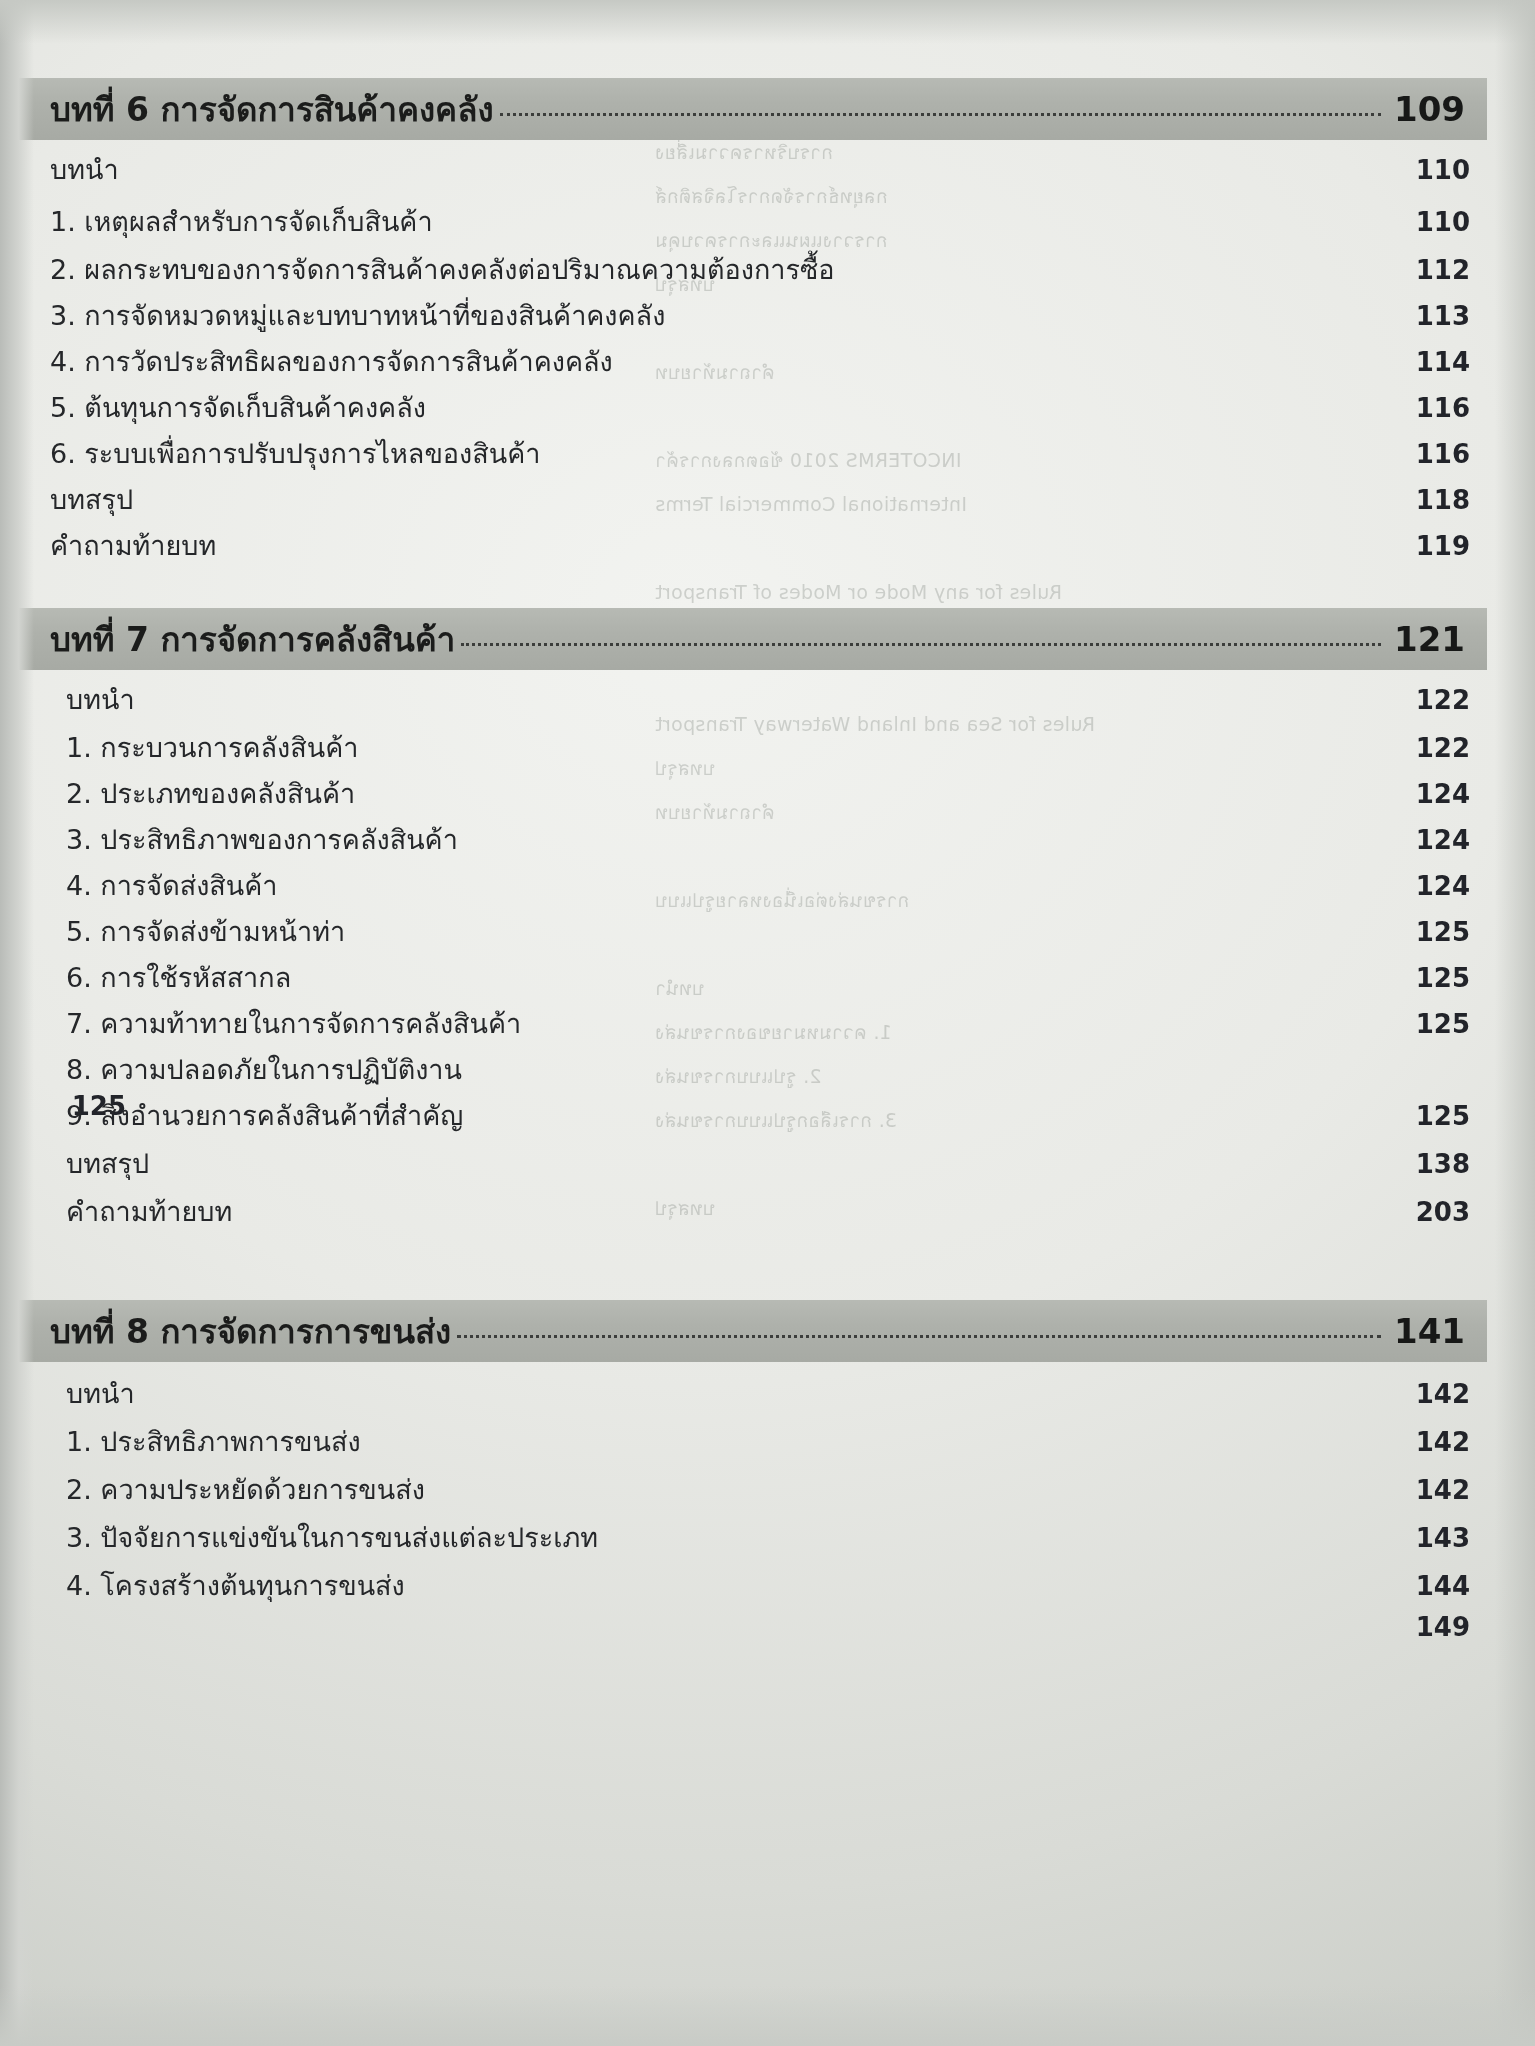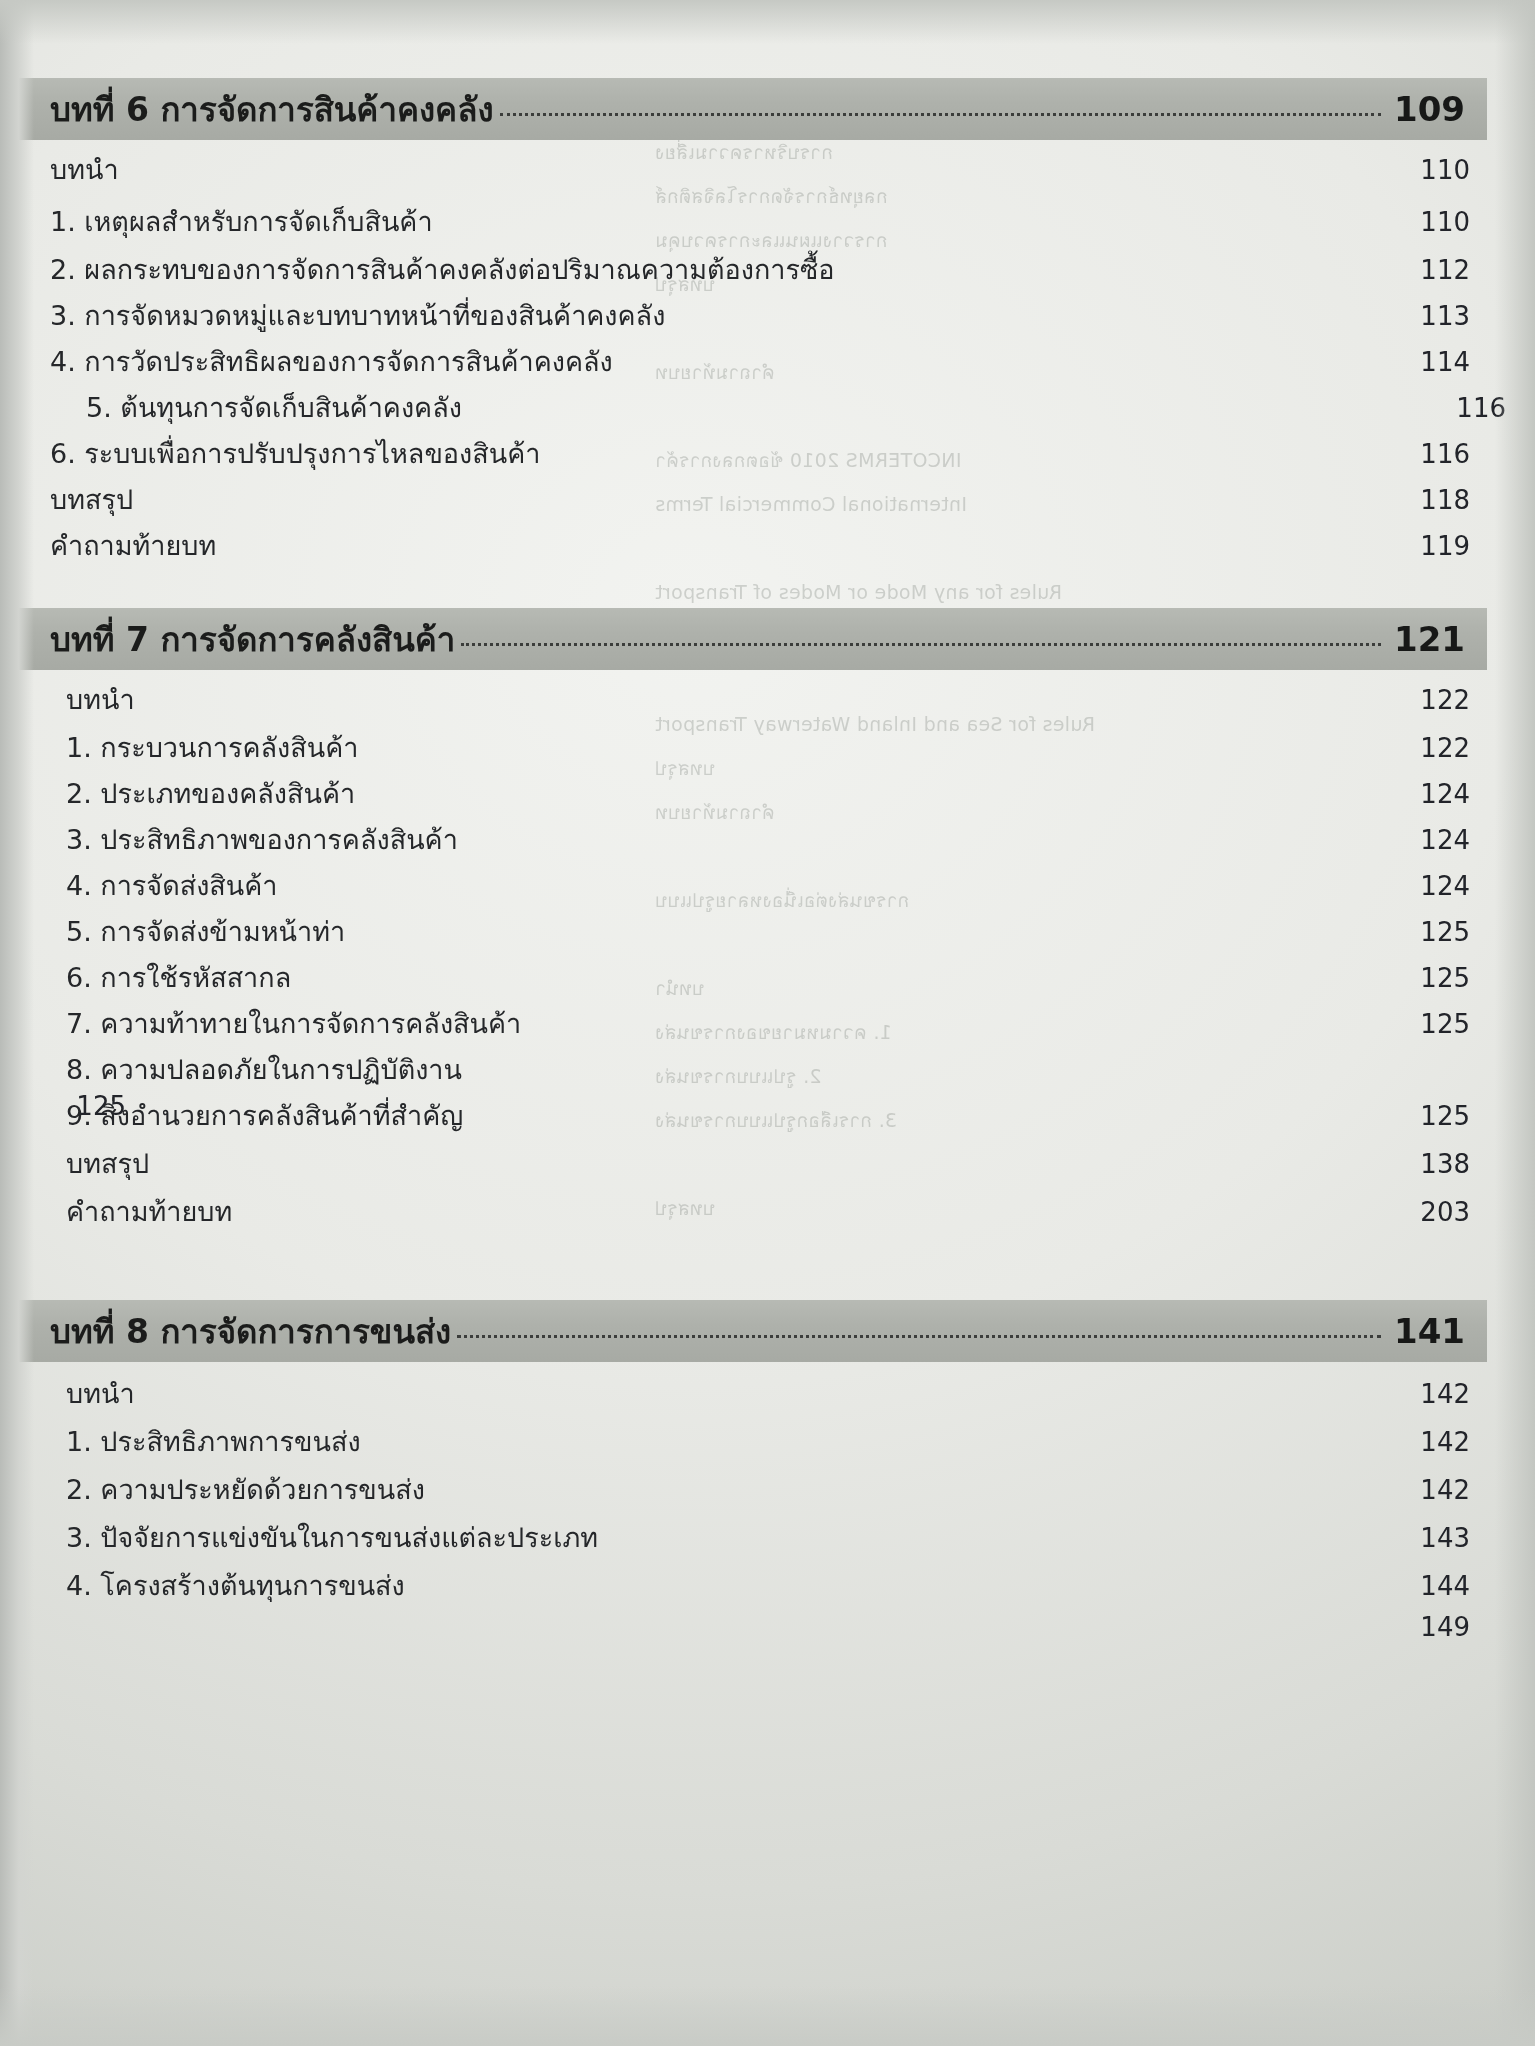--- a/index.html
+++ b/index.html
@@ -119,6 +119,7 @@
     color: #22242a;
     min-width: 60px;
     text-align: right;
+    font-weight: bold;
   }
   .entry.indent { left: 60px; width: 1404px; }
 

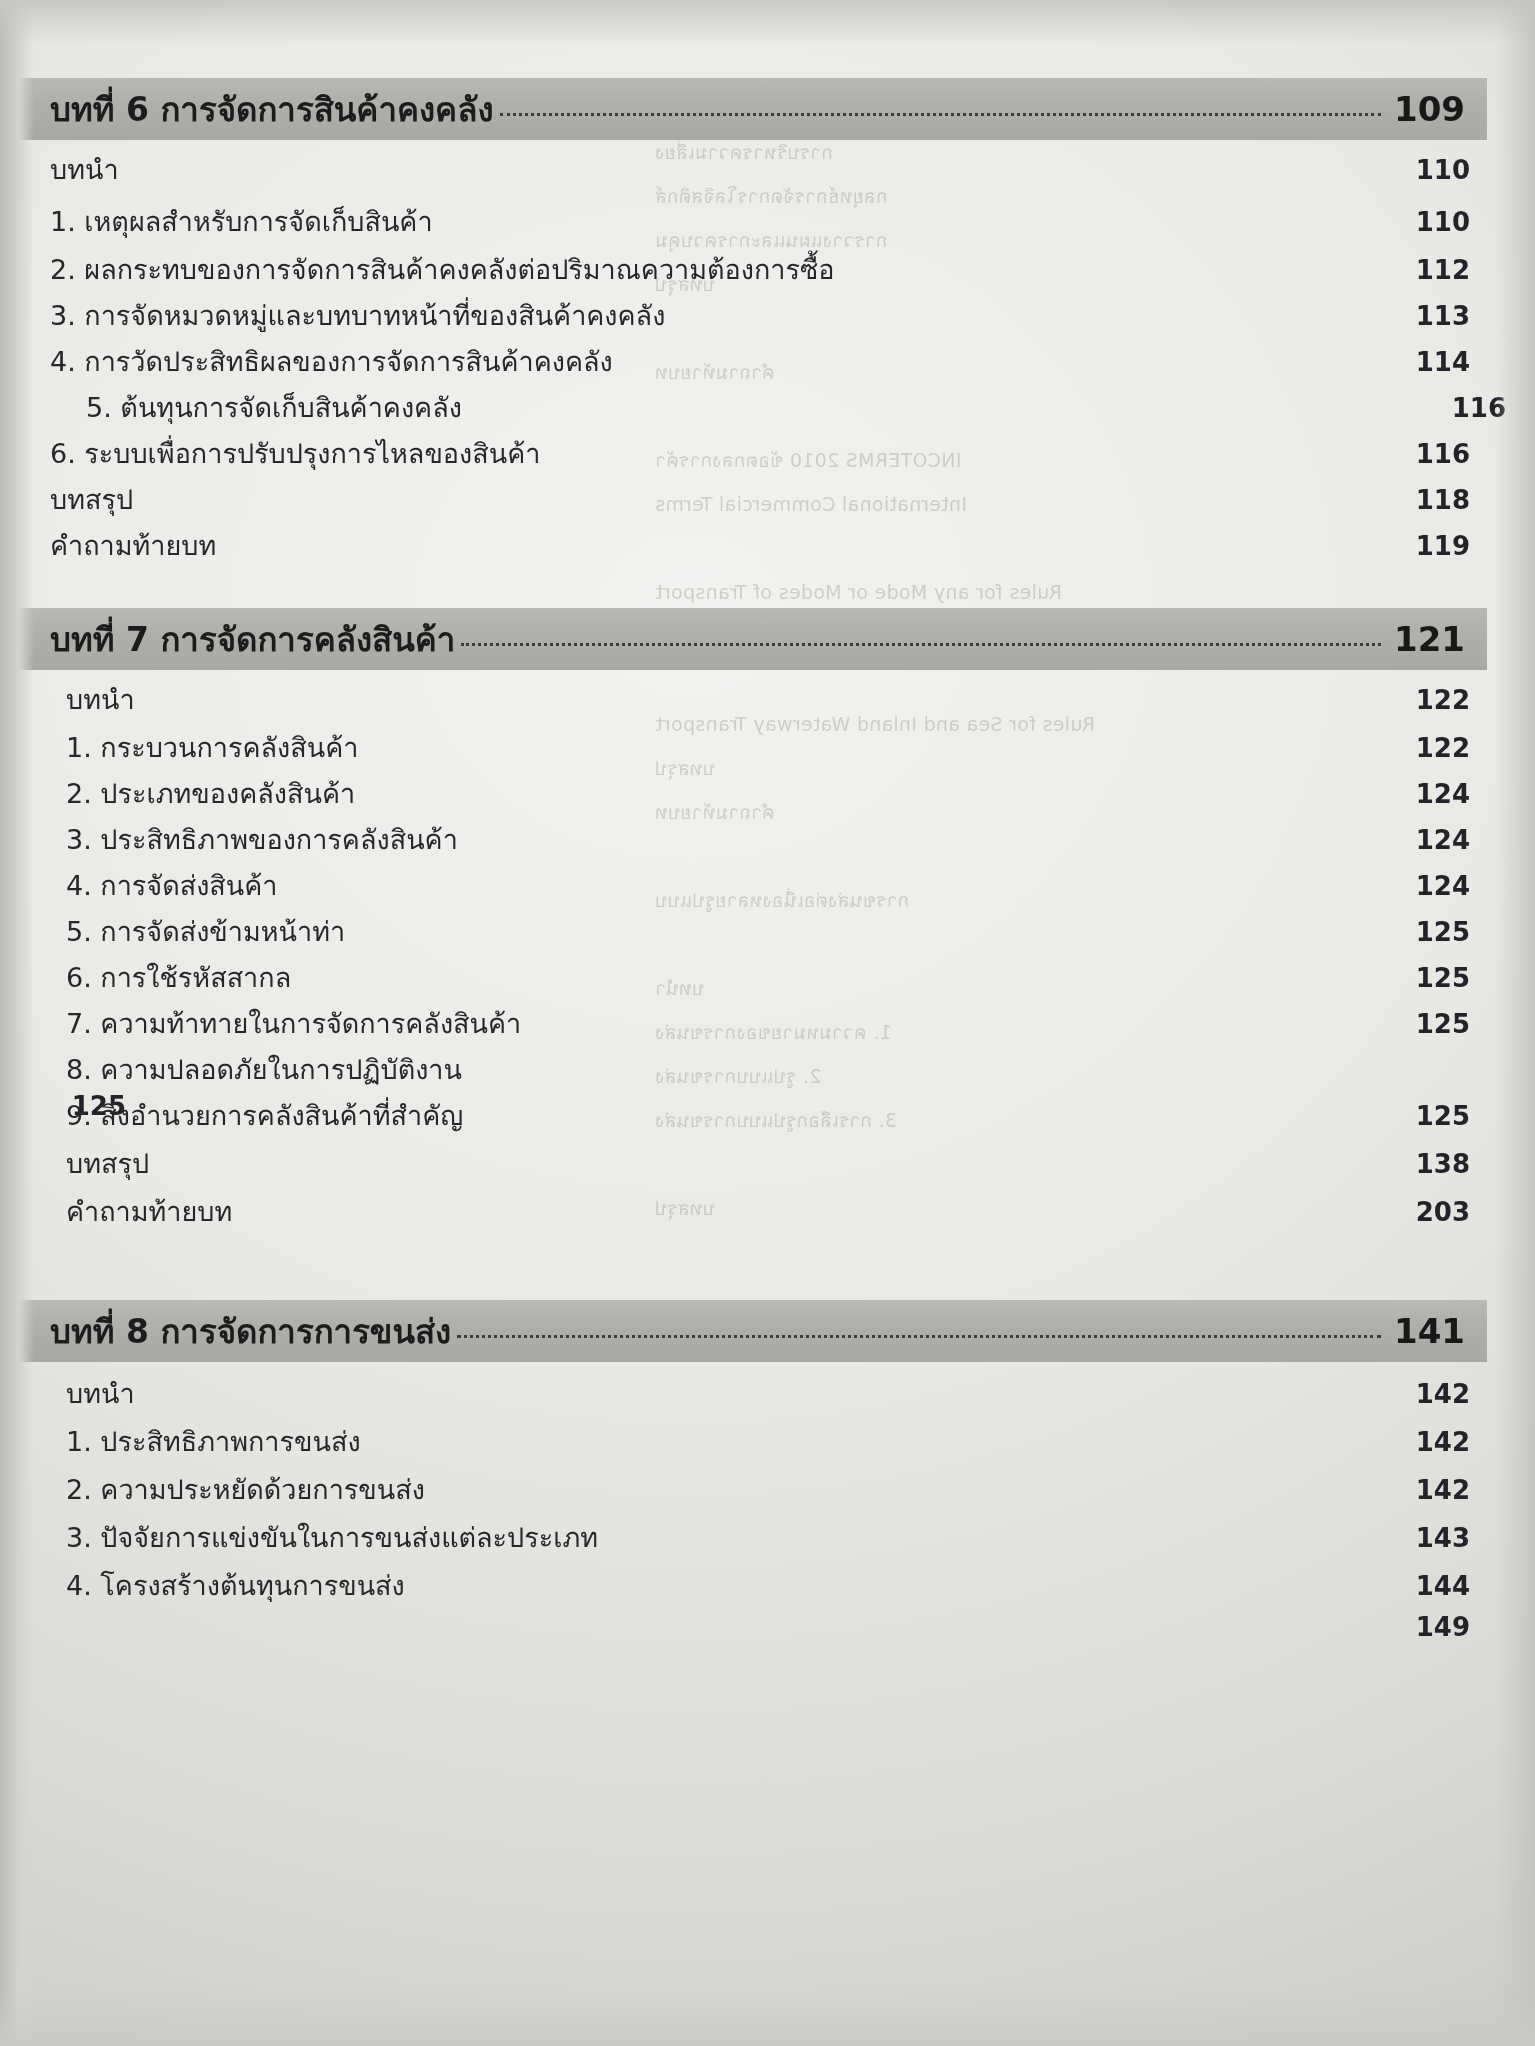--- a/index.html
+++ b/index.html
@@ -189,7 +189,7 @@
       <span class="e-spacer"></span>
       <span class="e-page">114</span>
     </div>
-    <div class="entry" style="top:386px;margin-left:36px;">
+    <div class="entry" style="top:386px;">
       <span class="e-label">5. ต้นทุนการจัดเก็บสินค้าคงคลัง</span>
       <span class="e-spacer"></span>
       <span class="e-page">116</span>

